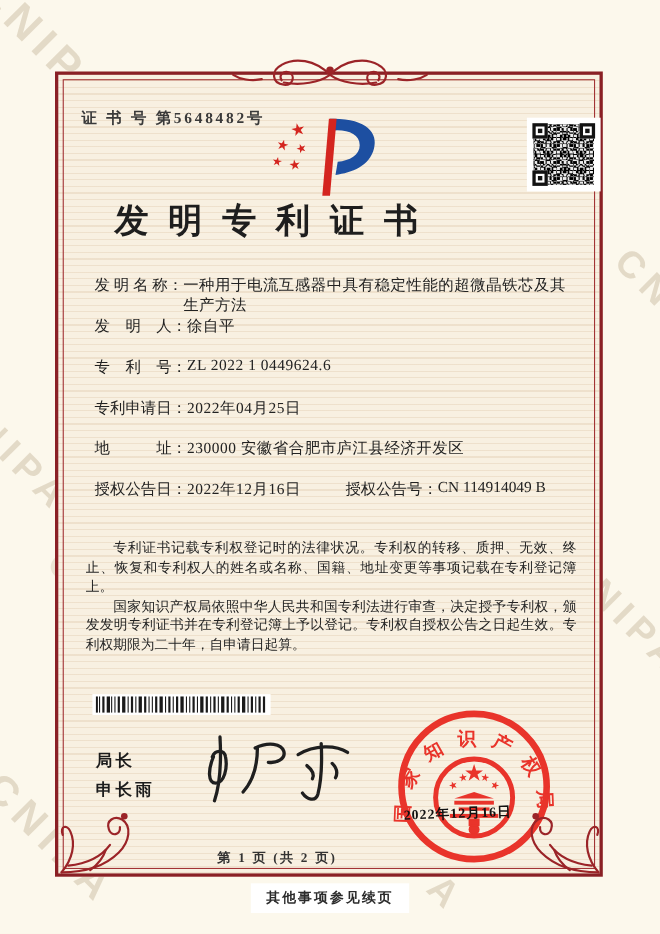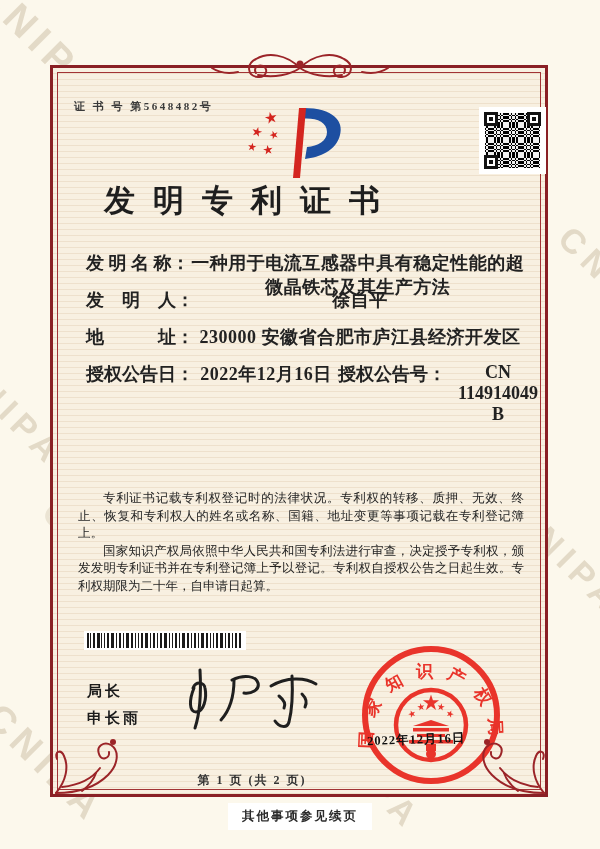--- a/index.html
+++ b/index.html
@@ -46,7 +46,7 @@
   .content{position:absolute;inset:0;z-index:3;}
   .cert-no{
     position:absolute;left:74px;top:99px;
-    font-size:11px;letter-spacing:2.5px;font-weight:600;color:#3a3a3a;
+    font-size:14px;letter-spacing:2.5px;font-weight:600;color:#3a3a3a;
   }
   .logo{position:absolute;left:243px;top:106px;}
   .qr{

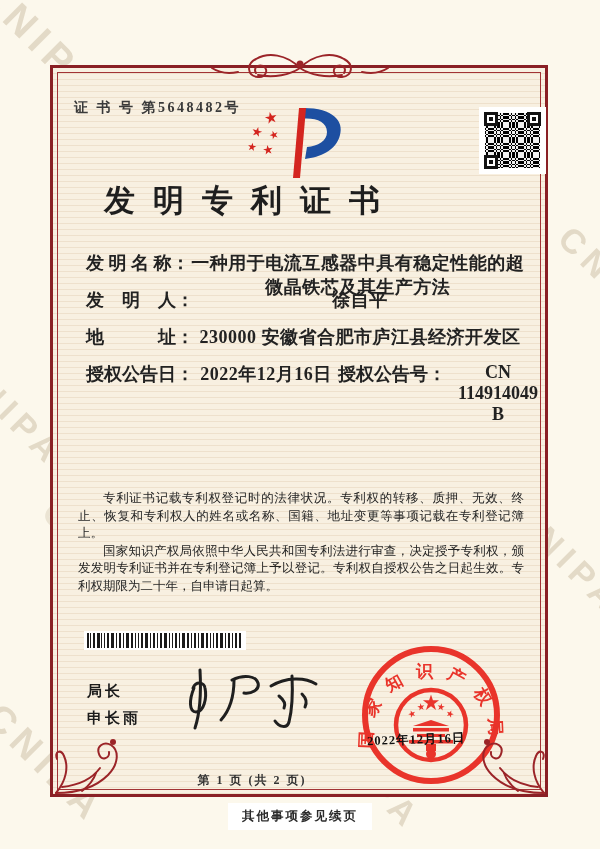--- a/index.html
+++ b/index.html
@@ -74,7 +74,7 @@
     box-sizing:border-box;color:#1e1e1e;
   }
   .fields{position:absolute;left:86px;top:251px;width:440px;}
-  .frow{display:flex;align-items:flex-start;height:37px;font-size:18px;font-weight:700;color:#222;text-align:center;}
+  .frow{display:flex;align-items:flex-start;height:37px;font-size:14px;font-weight:400;color:#222;}
   .flabel{flex:0 0 78px;white-space:nowrap;}
   .fvalue{flex:1;letter-spacing:0.5px;}
   .fvalue-narrow{flex:0 0 144px;}

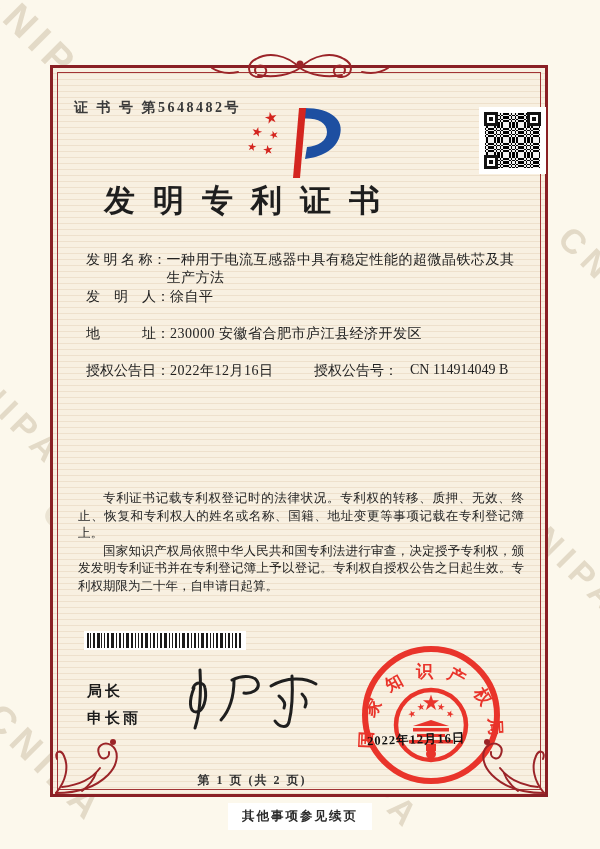--- a/index.html
+++ b/index.html
@@ -194,6 +194,10 @@
     <div class="frow">
       <span class="flabel">发　明　人：</span>
       <span class="fvalue">徐自平</span>
+    </div>
+    <div class="frow">
+      <span class="flabel">专　利　号：</span>
+      <span class="fvalue">ZL 2022 1 0449624.6</span>
     </div>
     <div class="frow">
       <span class="flabel">地　　　址：</span>

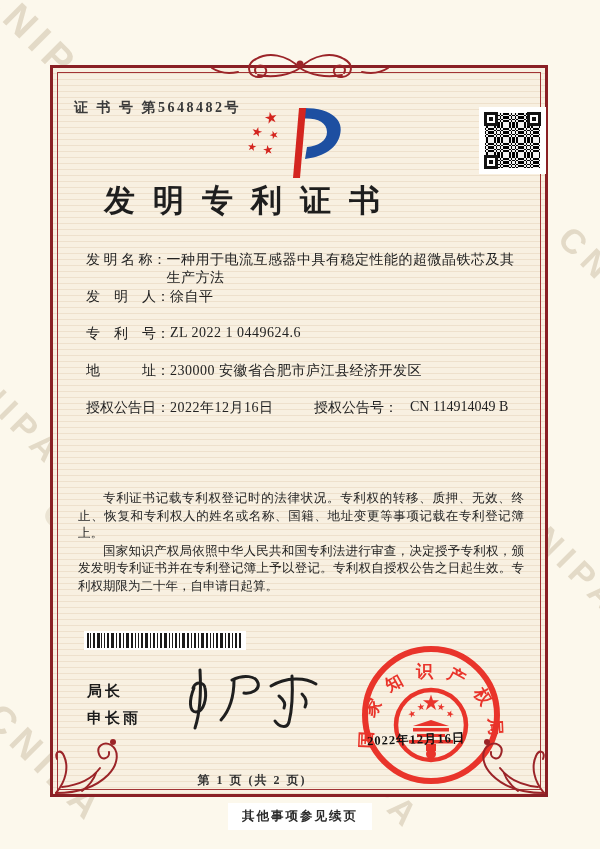--- a/index.html
+++ b/index.html
@@ -198,6 +198,10 @@
     <div class="frow">
       <span class="flabel">专　利　号：</span>
       <span class="fvalue">ZL 2022 1 0449624.6</span>
+    </div>
+    <div class="frow">
+      <span class="flabel">专利申请日：</span>
+      <span class="fvalue">2022年04月25日</span>
     </div>
     <div class="frow">
       <span class="flabel">地　　　址：</span>

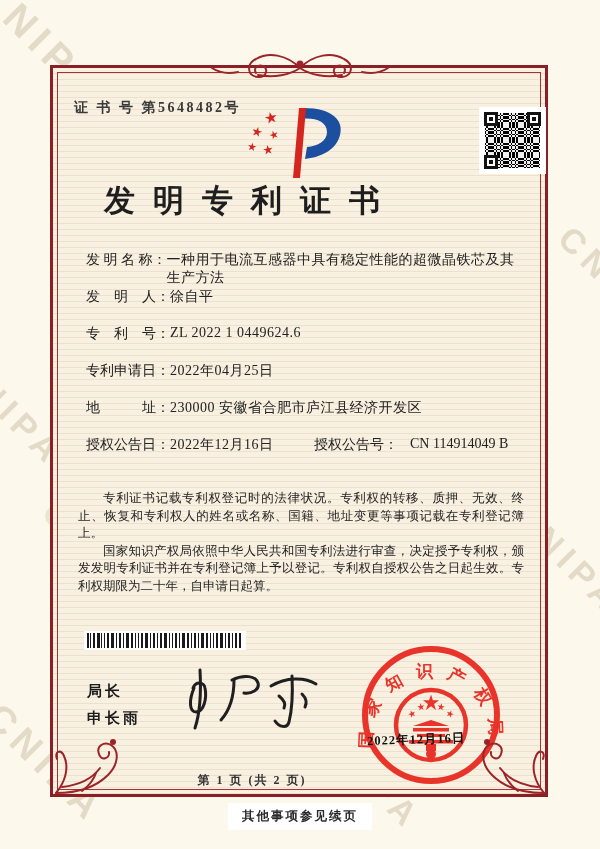--- a/index.html
+++ b/index.html
@@ -79,7 +79,7 @@
   .fvalue{flex:1;letter-spacing:0.5px;}
   .fvalue-narrow{flex:0 0 144px;}
   .flabel2{flex:0 0 80px;white-space:nowrap;}
-  .fvalue2{flex:1;margin-left:12px;}
+  .fvalue2{flex:1;}
   .paras{
     position:absolute;left:78px;top:490px;width:446px;
     font-size:12.5px;line-height:17.5px;text-align:justify;color:#242424;

